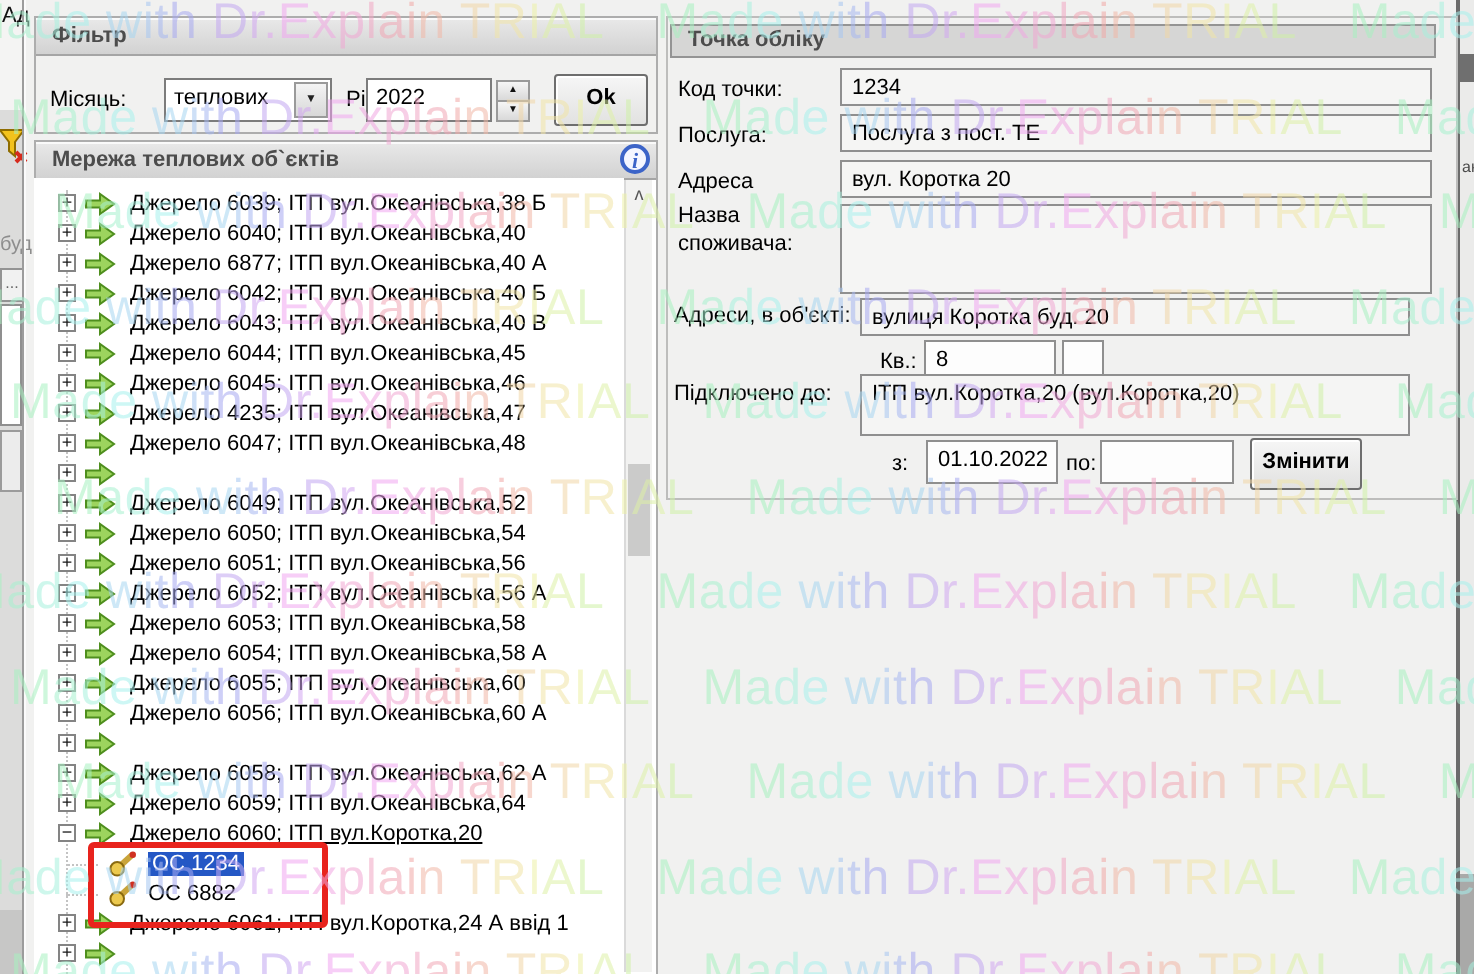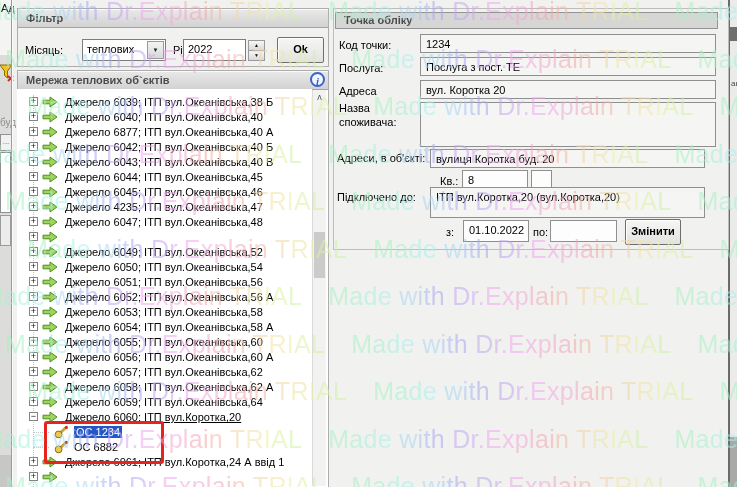--- a/index.html
+++ b/index.html
@@ -255,7 +255,6 @@
       <span class="arrow-ic" style="left: 25px;"><svg width="16" height="14" viewBox="0 0 16 14">
           <path d="M1 5.2 H8 V2 L15 7 L8 12 V8.8 H1 Z" fill="#9dd45e" stroke="#4f8f1e" stroke-width="1"></path>
         </svg></span>
-      <span class="node-label" style="left: 48px;">Джерело 6057; ІТП вул.Океанівська,62</span>
     </div>
     <div class="tree-row" style="top: 291px;">
       <span class="expander" style="left: 12px;">+</span>

